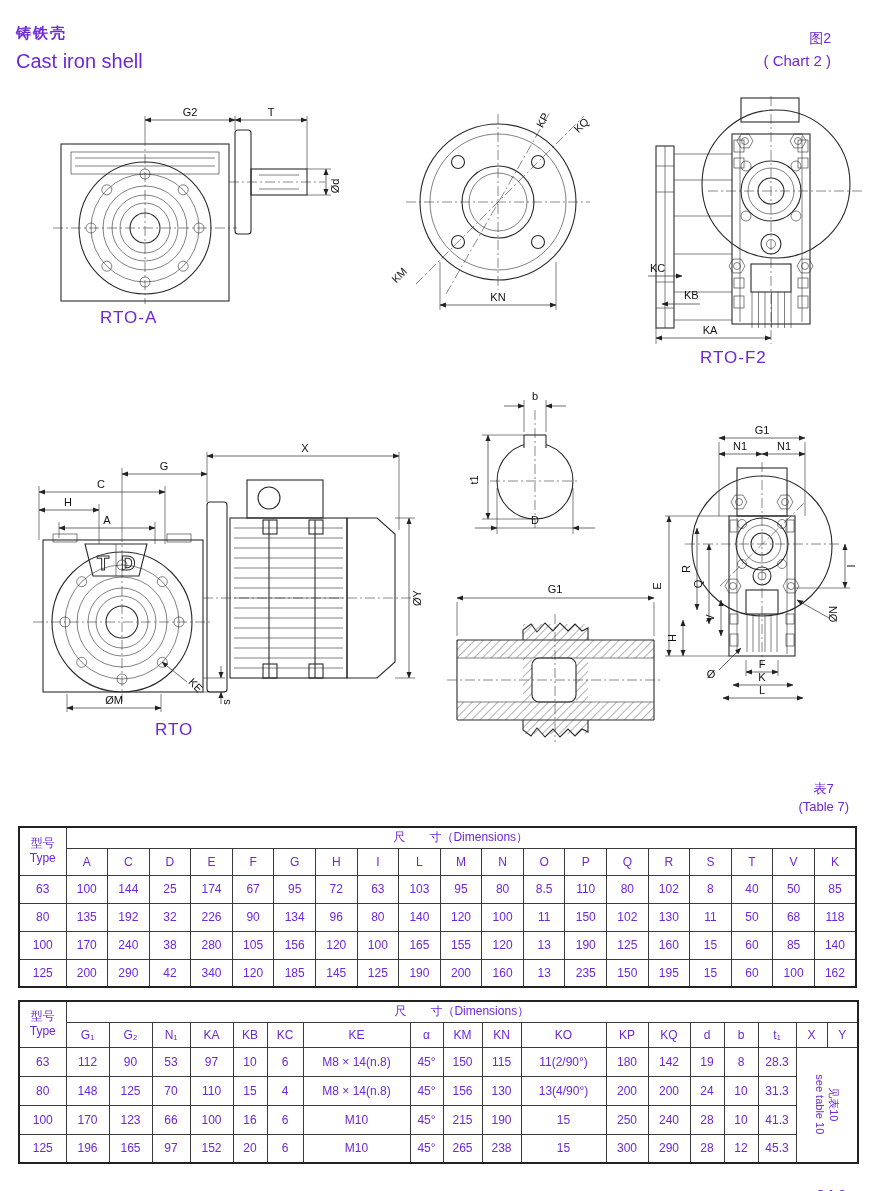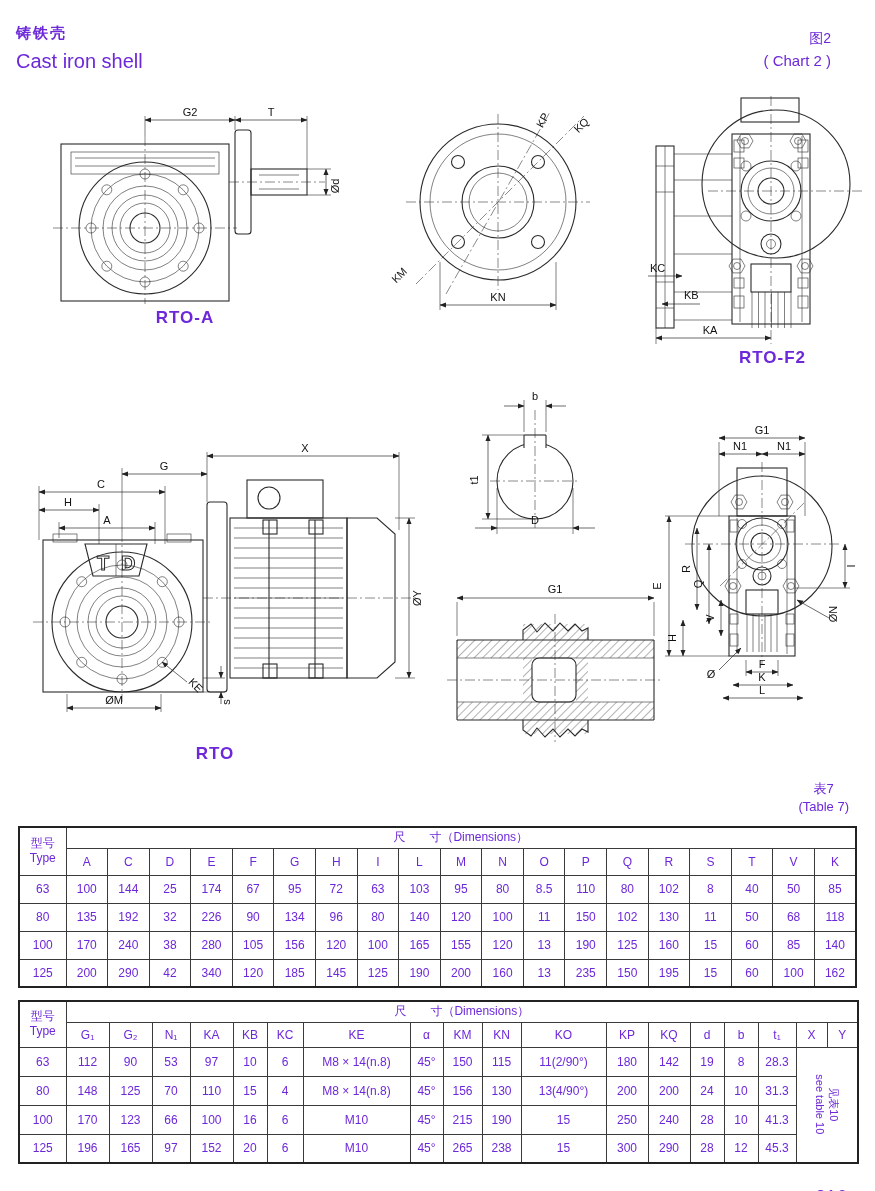--- a/index.html
+++ b/index.html
@@ -14,7 +14,7 @@
   .hdr-right .zh{font-size:14px;}
   .hdr-right .en{font-size:15px;margin-top:4px;}
   
-  .cap{position:absolute;text-align:center;font-weight:bold;}
+  .cap{position:absolute;}
   .cap-big{font-size:17px;letter-spacing:1px;}
   .cap-flange{font-size:12px;line-height:1.4;}
   .tbl-label{right:26px;top:780px;text-align:center;font-size:13px;line-height:1.35;margin-left:36px;}

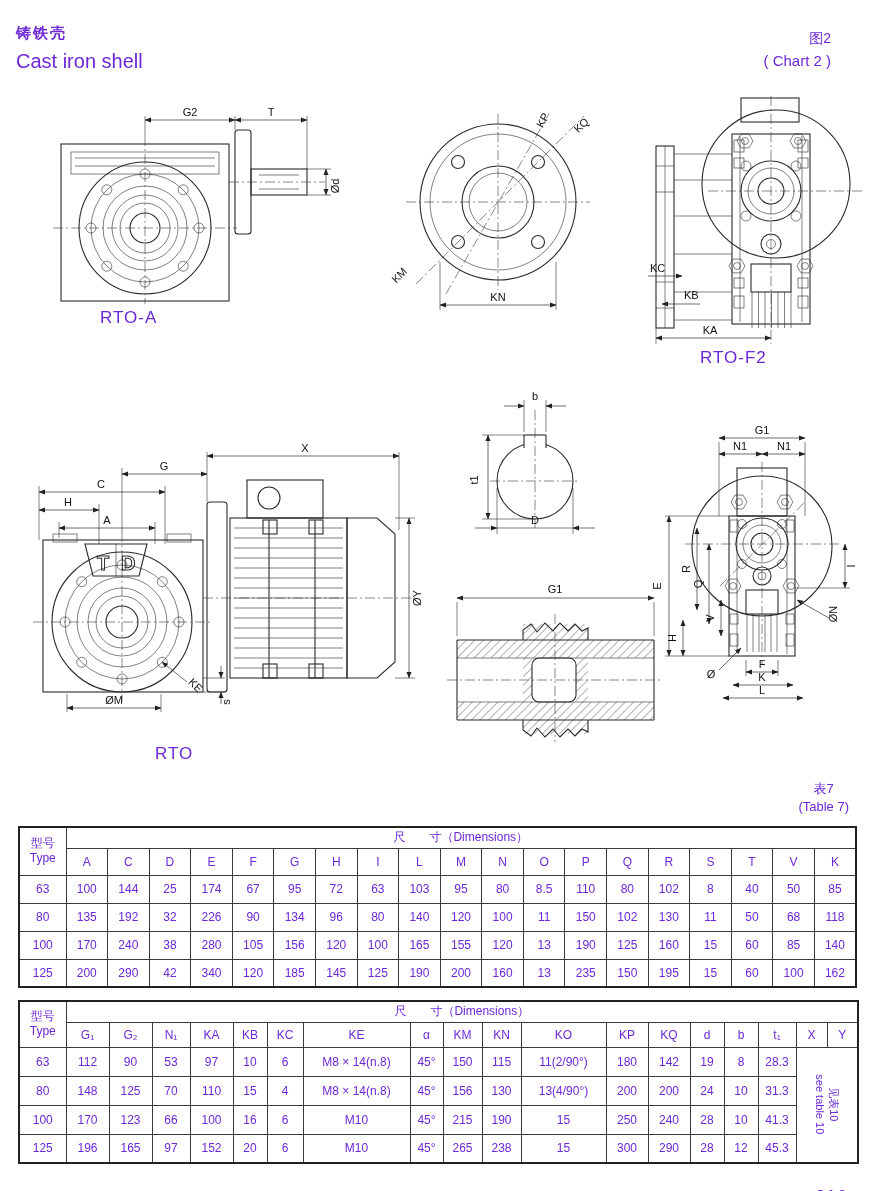--- a/index.html
+++ b/index.html
@@ -282,7 +282,7 @@
       <text class="lbl" x="205" y="262" transform="rotate(-90 205 262)" text-anchor="middle">s</text>
     </g>
   </svg>
-  <div class="cap cap-big" style="left:155px;top:744px;width:120px">RTO</div>
+  <div class="cap cap-big" style="left:155px;top:720px;width:120px">RTO</div>
 
   <svg style="left:440px;top:376px" width="185" height="168" viewBox="0 0 185 168">
     <defs>

